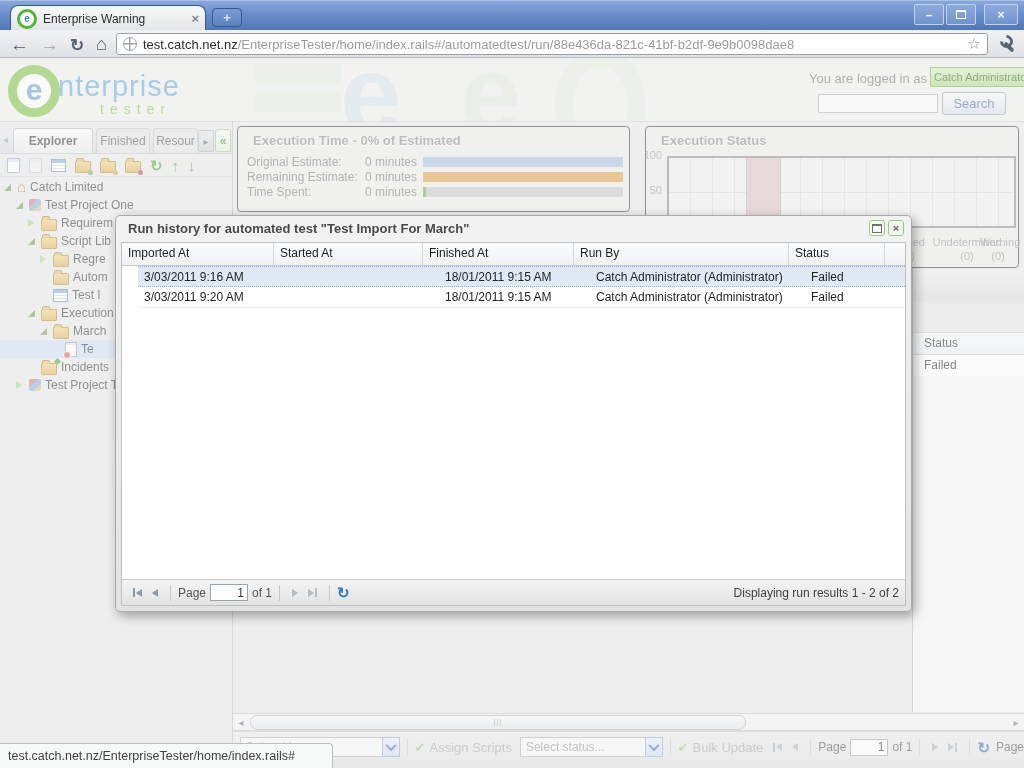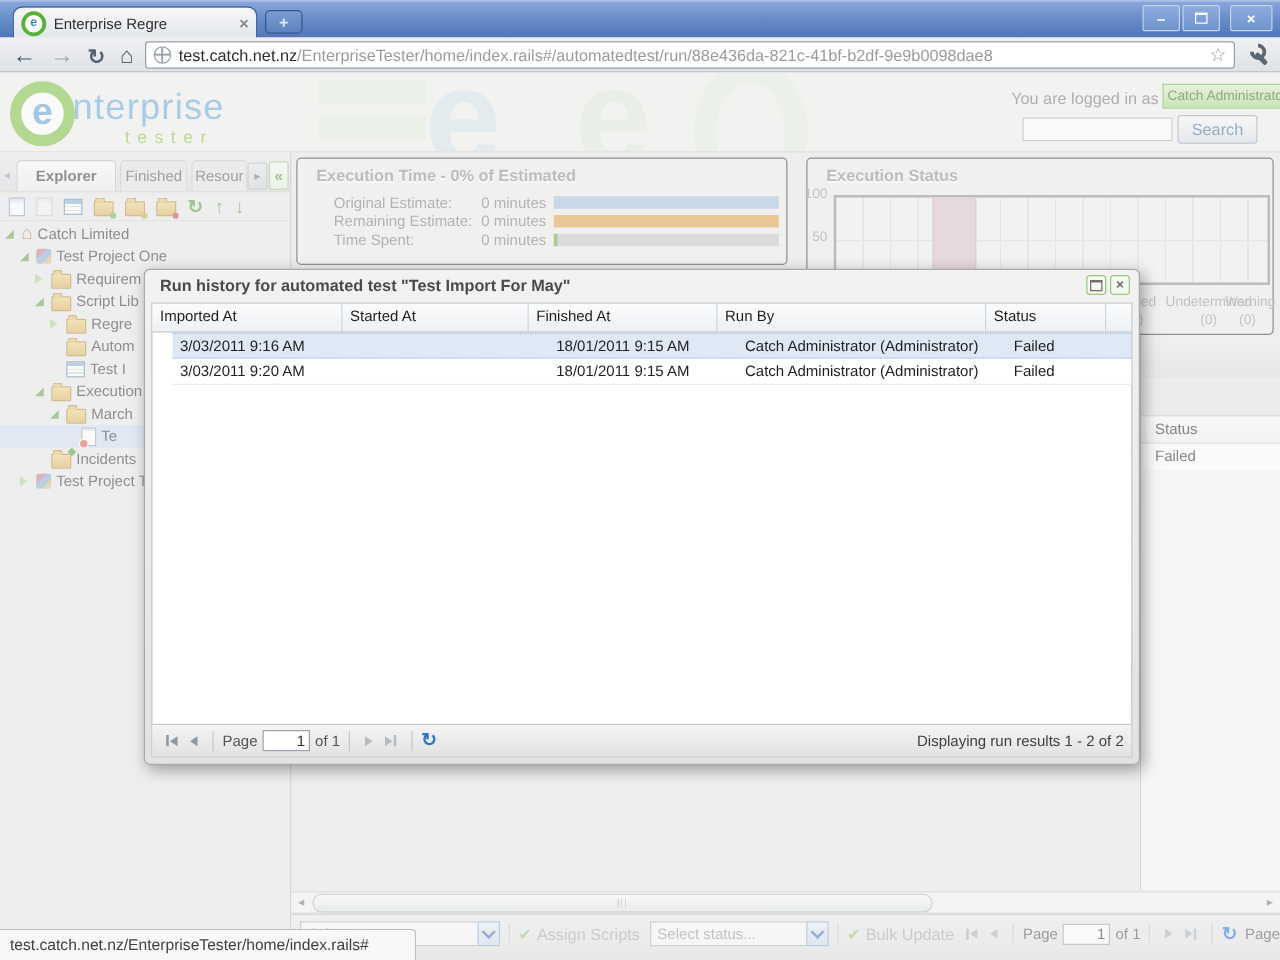--- a/index.html
+++ b/index.html
@@ -200,7 +200,7 @@
   <div class="abs titlebar">
     <div class="abs tab">
       <span class="favicon">e</span>
-      <span class="tabtitle">Enterprise Regre</span>
+      <span class="tabtitle">Enterprise Warning</span>
       <span class="tabclose">×</span>
     </div>
     <div class="abs newtab">+</div>

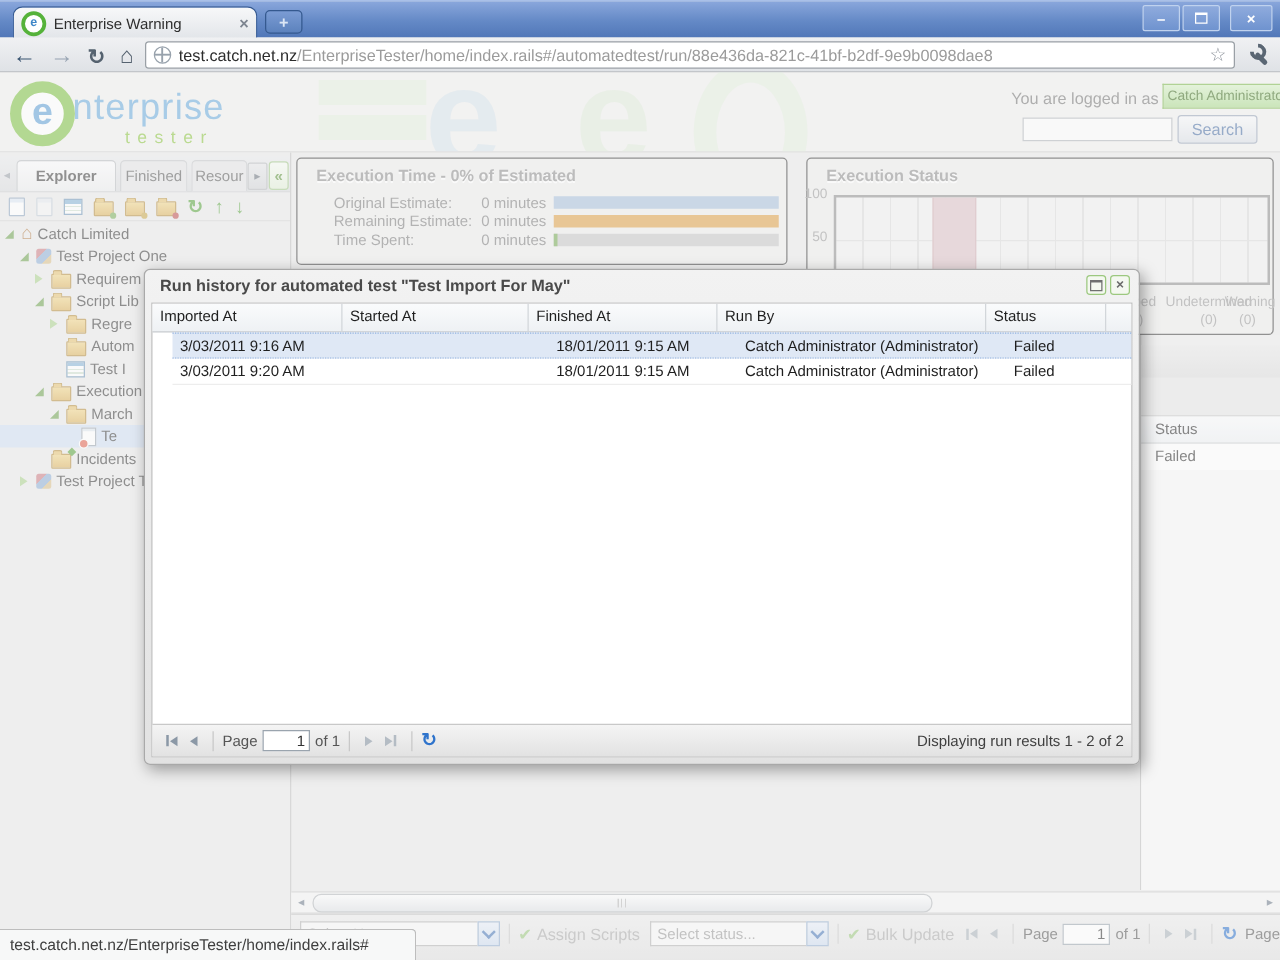--- a/index.html
+++ b/index.html
@@ -114,7 +114,7 @@
   .panel{background:#ededec;border:1px solid #404040;border-radius:4px;box-sizing:border-box;}
   .ptitle{font-weight:bold;font-size:13px;color:#8f8f8f;text-shadow:0 1px 0 #fff;}
   .et-row{position:absolute;left:9px;width:376px;height:12px;display:flex;align-items:center;}
-  .et-label{width:118px;color:#7d7d7d;font-size:12px;flex:none;margin-left:20px;}
+  .et-label{width:118px;color:#7d7d7d;font-size:12px;flex:none;}
   .et-val{width:58px;color:#7d7d7d;font-size:12px;flex:none;}
   .et-bar{height:10px;flex:1;}
   .spent-track{height:10px;flex:1;background:#c6c6c6;position:relative;}

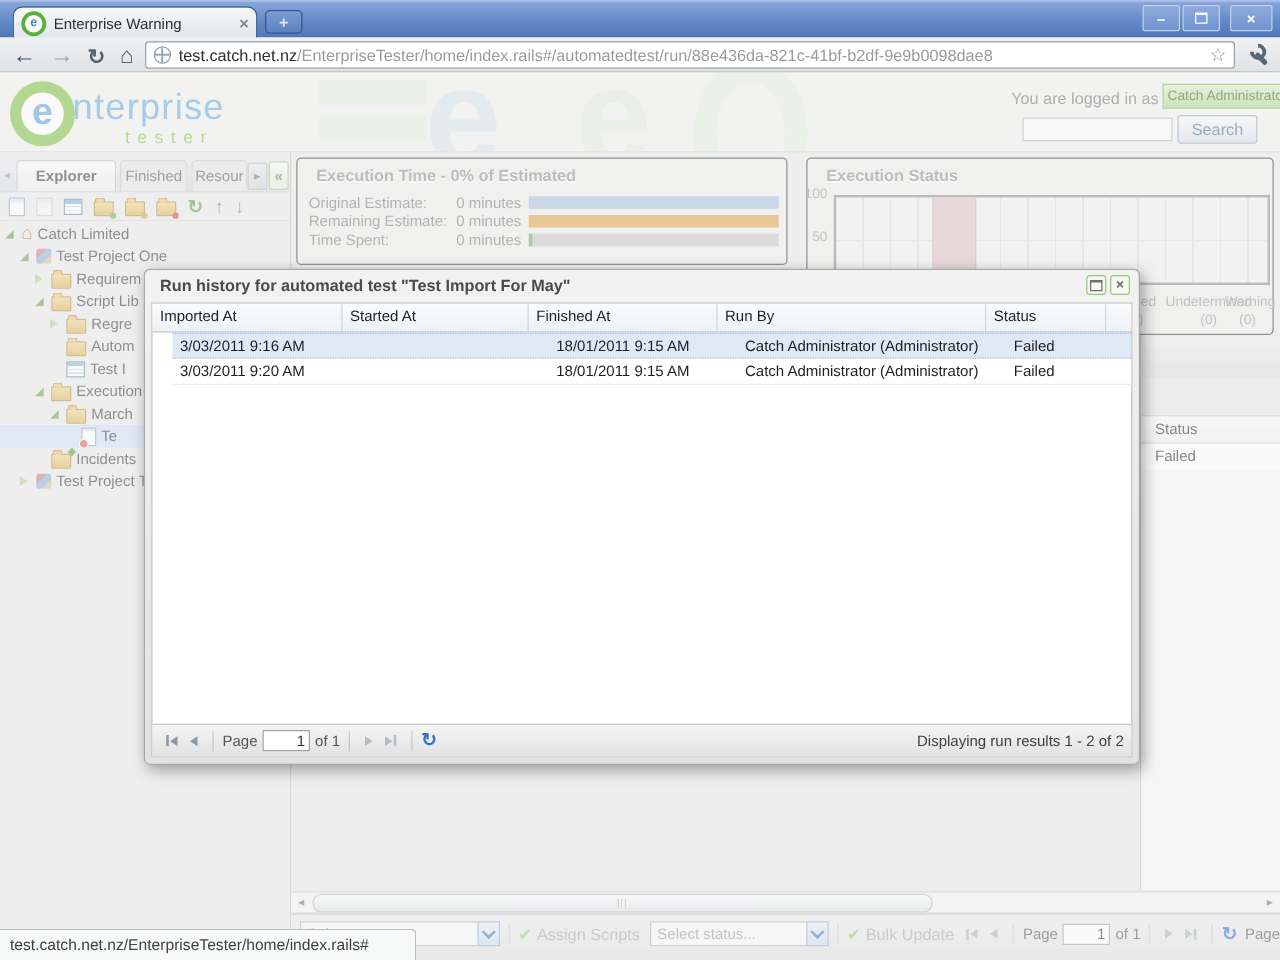--- a/index.html
+++ b/index.html
@@ -436,7 +436,7 @@
   <div class="abs mask"></div>
 
   <div class="abs modal">
-    <span class="mtitle">Run history for automated test "Test Import For May"</span>
+    <span class="mtitle">Run history for automated test "Test Import For March"</span>
     <div class="mtools">
       <span class="mtool">
           <span class="restore-glyph" style="border-color:#707070;"></span>

